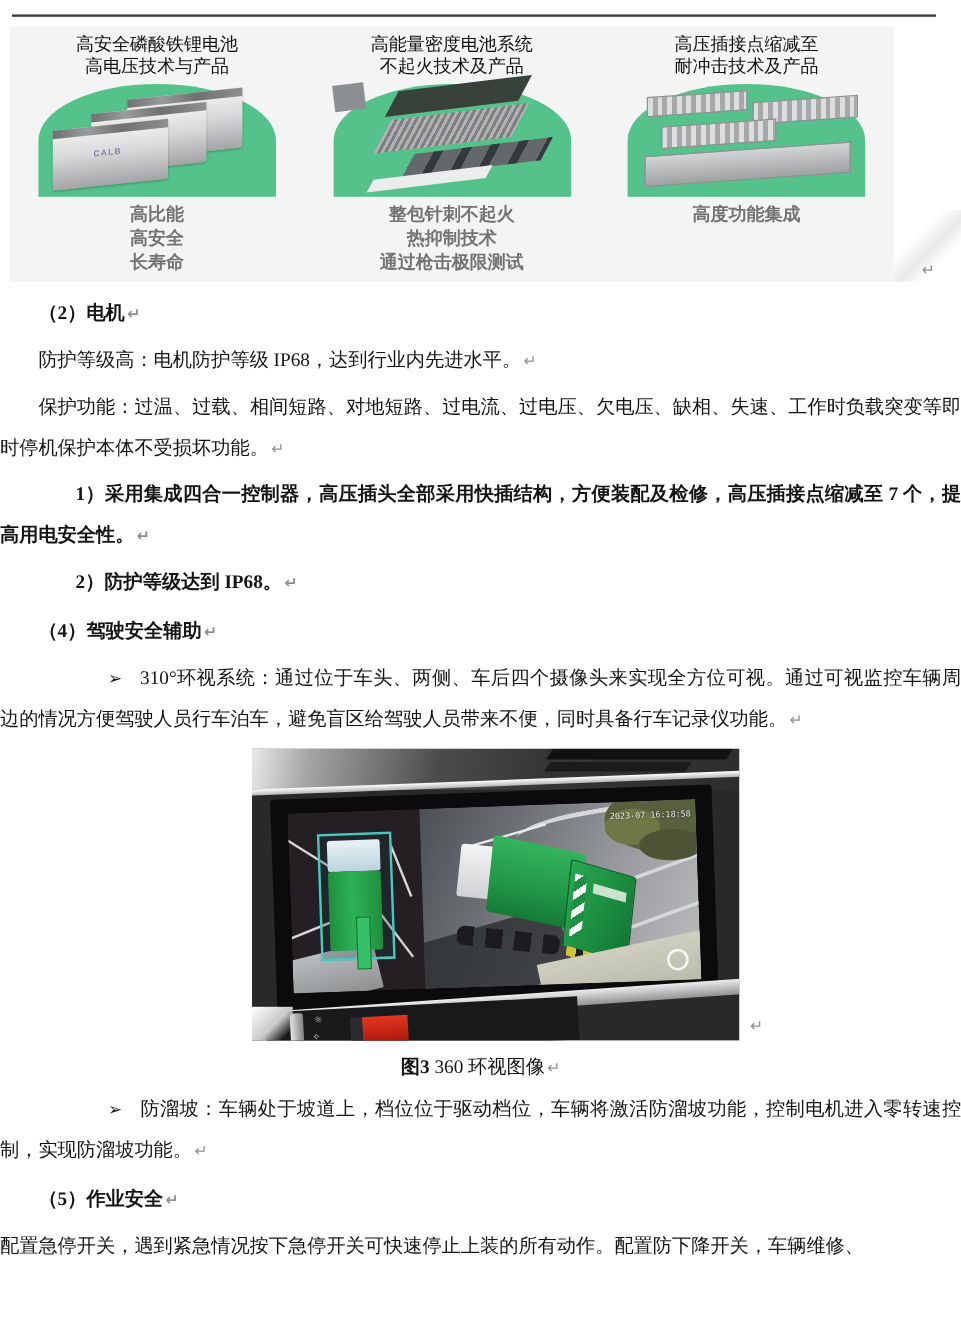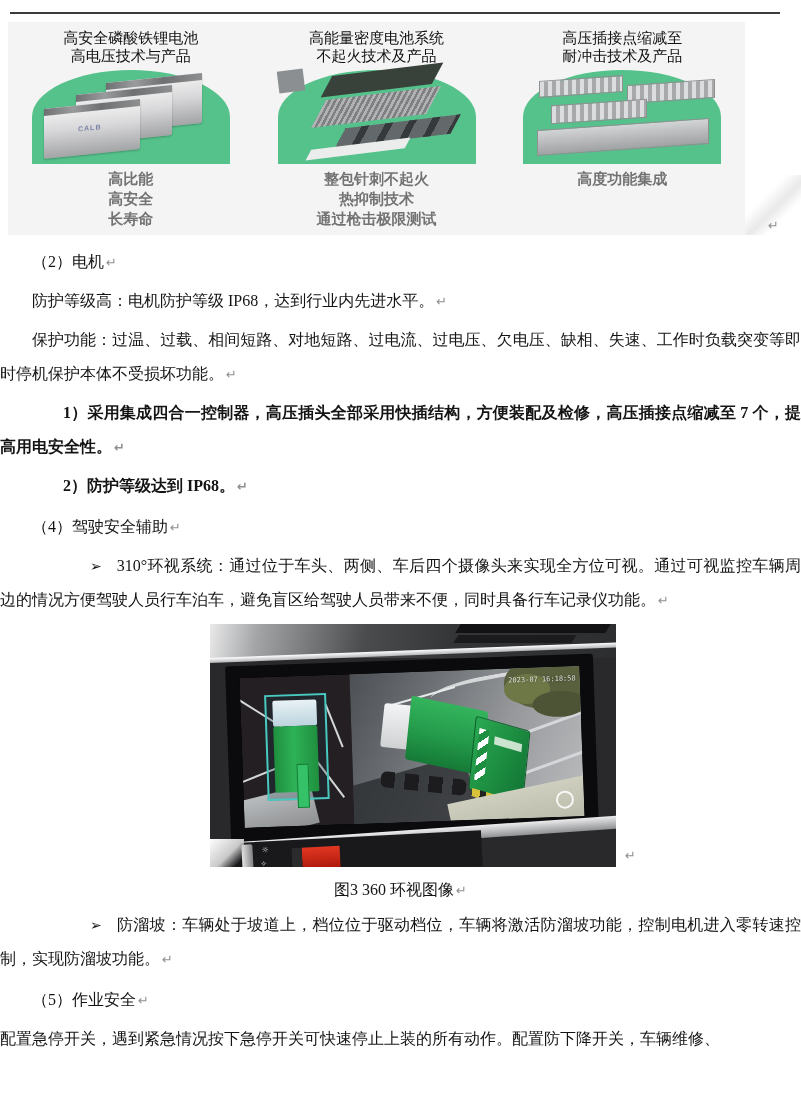--- a/index.html
+++ b/index.html
@@ -62,7 +62,7 @@
   
   .content { position:absolute; left:0; top:239px; width:801px; }
   p.line { font-size:16px; line-height:34px; margin:0 0 4px 0; text-align:justify; }
-  p.p-heading { text-indent:32px; margin-top:6px; }
+  p.p-heading { text-indent:32px; margin-top:6px;font-weight:bold; }
   p.p-body    { text-indent:32px; }
   p.p-sub     { text-indent:63px;font-weight:bold; }
   p.p-bullet  { text-indent:45px; }

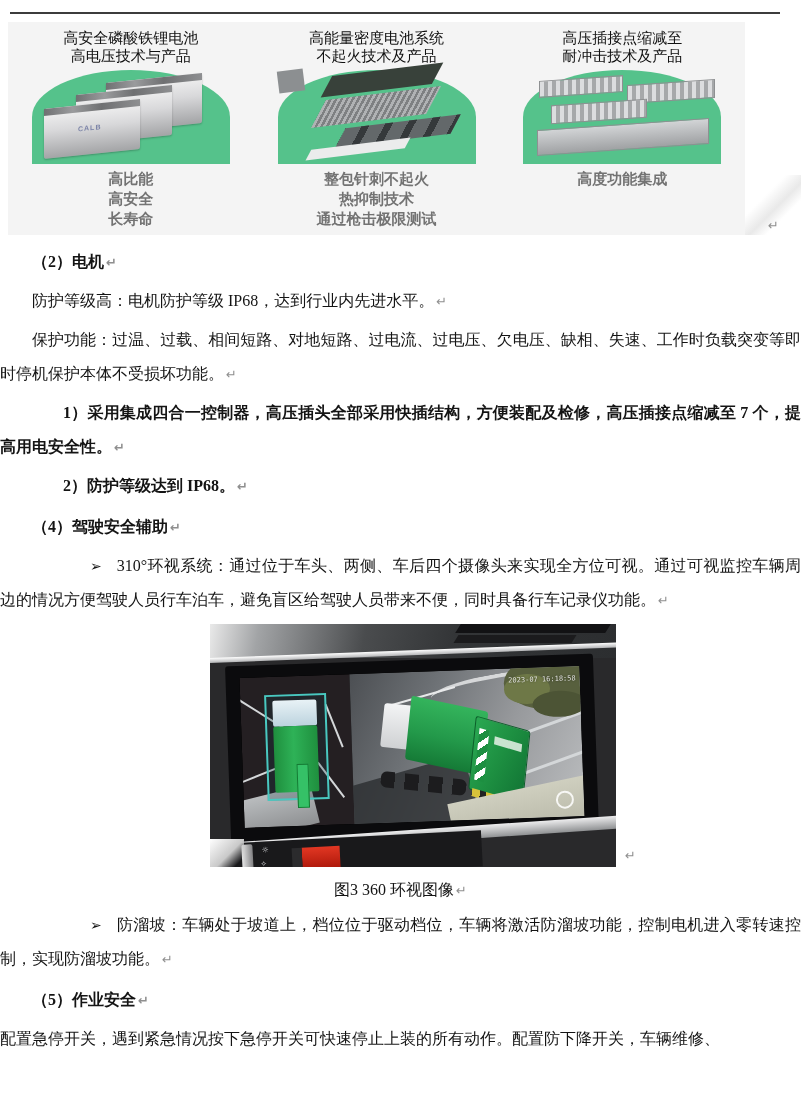--- a/index.html
+++ b/index.html
@@ -152,7 +152,7 @@
   .photo-mark { position:absolute; right:-20px; bottom:4px; }
 
   .caption { text-align:center; font-size:16px; line-height:30px; margin:0 0 2px 0; }
-  .caption b { font-weight:400;text-align:right; }
+  .caption b { font-weight:700;text-align:right; }
 </style>
 </head>
 <body>

